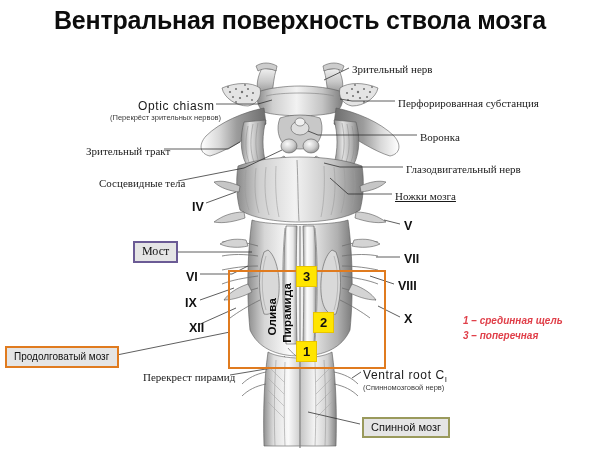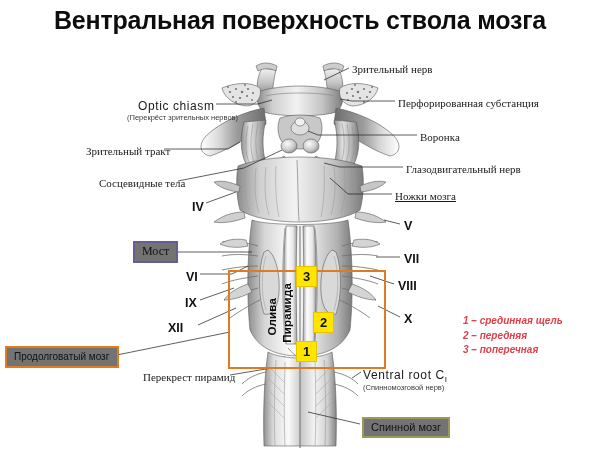--- a/index.html
+++ b/index.html
@@ -436,7 +436,7 @@
 
   <div id="left-layer">
       <div class="lbl sans" style="left: 138px; top: 100px; font-size: 12px; letter-spacing: 0.6px;"><span>Optic  chiasm</span></div>
-      <div class="sub" style="position: absolute; left: 127px; top: 113px;">(Перекрёст зрительных нервов)</div>
+      <div class="sub" style="position: absolute; left: 110px; top: 113px;">(Перекрёст зрительных нервов)</div>
       <div class="lbl" style="left: 86px; top: 145px;"><span>Зрительный тракт</span></div>
       <div class="lbl" style="left: 99px; top: 177px;"><span>Сосцевидные тела</span></div>
       <div class="lbl" style="left: 143px; top: 371px;"><span>Перекрест пирамид</span></div>

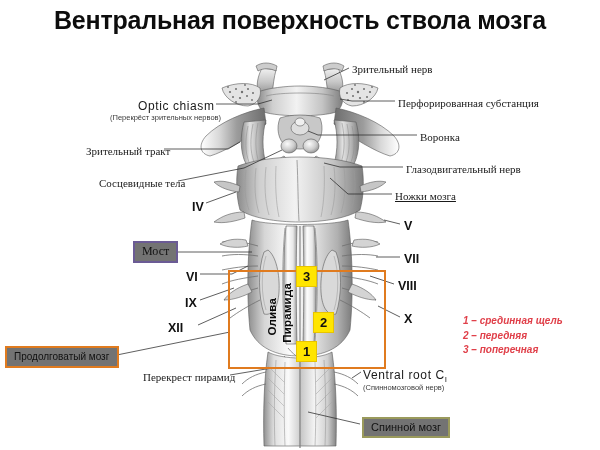--- a/index.html
+++ b/index.html
@@ -56,7 +56,7 @@
   .box{
     position:absolute;
     border:2px solid #6b5b95;
-    background:#737373;
+    background:#e5e5e5;
     padding:2px 7px;
     font-family:"Liberation Serif",serif;
     font-size:12px;

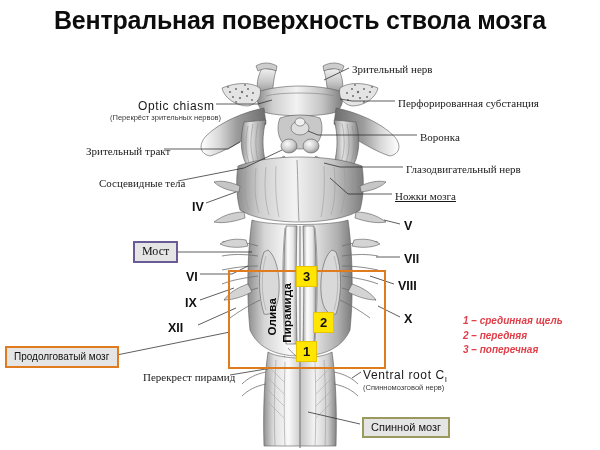--- a/index.html
+++ b/index.html
@@ -456,7 +456,7 @@
       <div class="roman" style="left: 192px; top: 200px;">IV</div>
       <div class="roman" style="left: 186px; top: 270px;">VI</div>
       <div class="roman" style="left: 185px; top: 296px;">IX</div>
-      <div class="roman" style="left: 168px; top: 321px; text-align: right;">XII</div>
+      <div class="roman" style="left: 189px; top: 321px; text-align: right;">XII</div>
       <div class="roman" style="left: 404px; top: 219px;">V</div>
       <div class="roman" style="left: 404px; top: 252px;">VII</div>
       <div class="roman" style="left: 398px; top: 279px;">VIII</div>

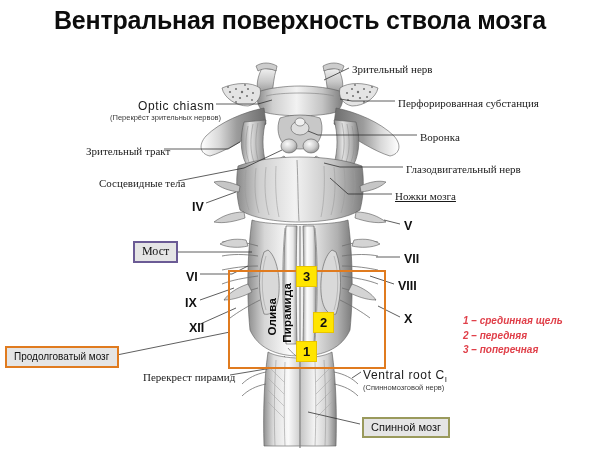--- a/index.html
+++ b/index.html
@@ -471,7 +471,6 @@
 
   <div class="legend" id="legend" style="left: 463px; top: 281px;">
       <div>1 – срединная щель</div>
-      <div>2 – передняя</div>
       <div>3 – поперечная</div>
     </div>
 

